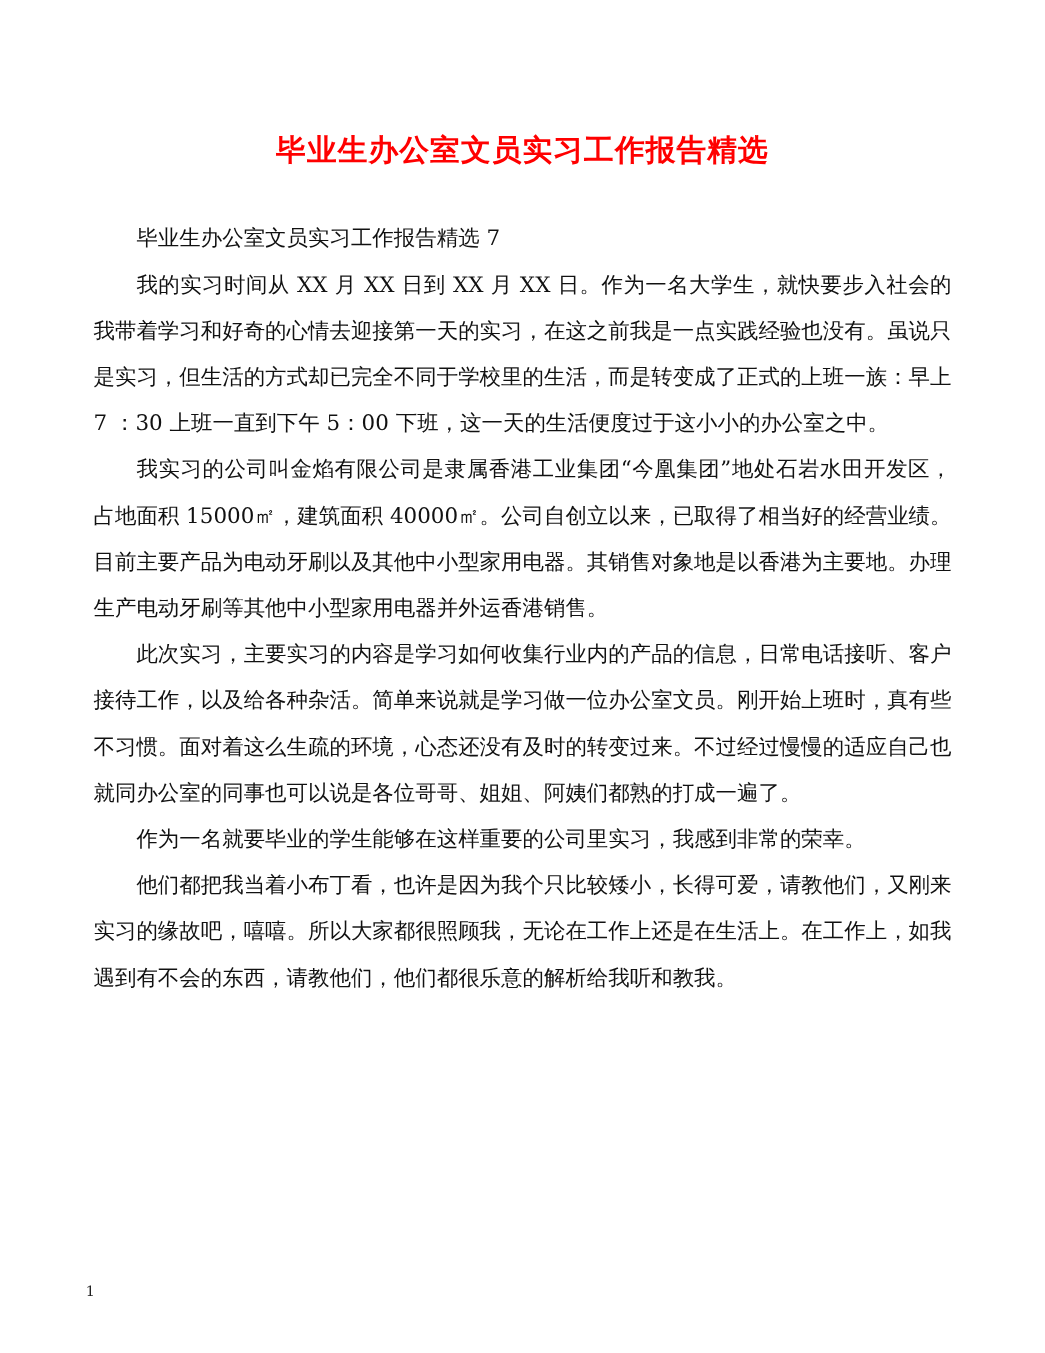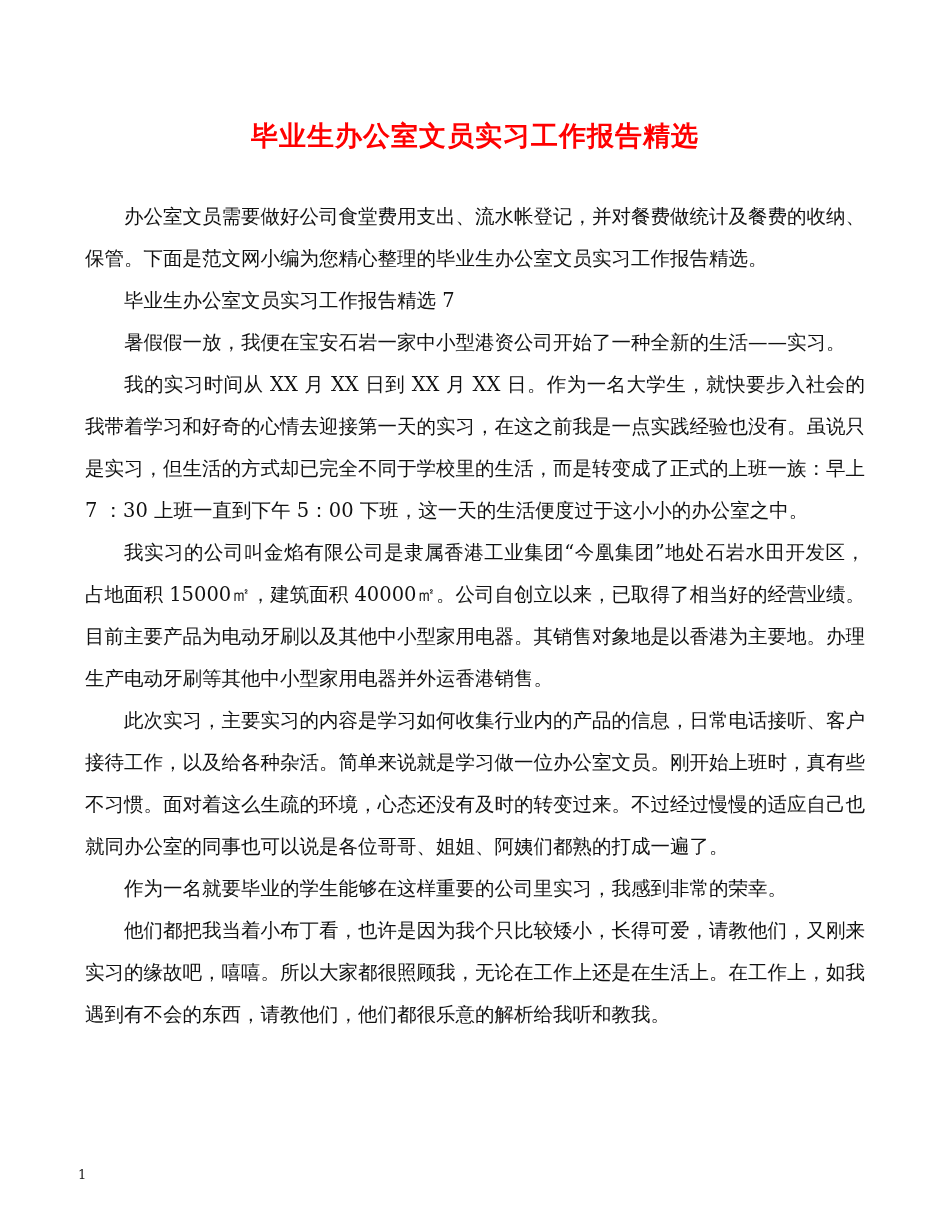--- a/index.html
+++ b/index.html
@@ -65,7 +65,6 @@
   <h1 class="doc-title">毕业生办公室文员实习工作报告精选</h1>
 
   <div class="body-text">
-    <p>办公室文员需要做好公司食堂费用支出、流水帐登记，并对餐费做统计及餐费的收纳、保管。下面是范文网小编为您精心整理的毕业生办公室文员实习工作报告精选。</p>
     <p>毕业生办公室文员实习工作报告精选 7</p>
     <p>暑假假一放，我便在宝安石岩一家中小型港资公司开始了一种全新的生活——实习。</p>
     <p>我的实习时间从 XX 月 XX 日到 XX 月 XX 日。作为一名大学生，就快要步入社会的我带着学习和好奇的心情去迎接第一天的实习，在这之前我是一点实践经验也没有。虽说只是实习，但生活的方式却已完全不同于学校里的生活，而是转变成了正式的上班一族：早上 7 ：30 上班一直到下午 5：00 下班，这一天的生活便度过于这小小的办公室之中。</p>

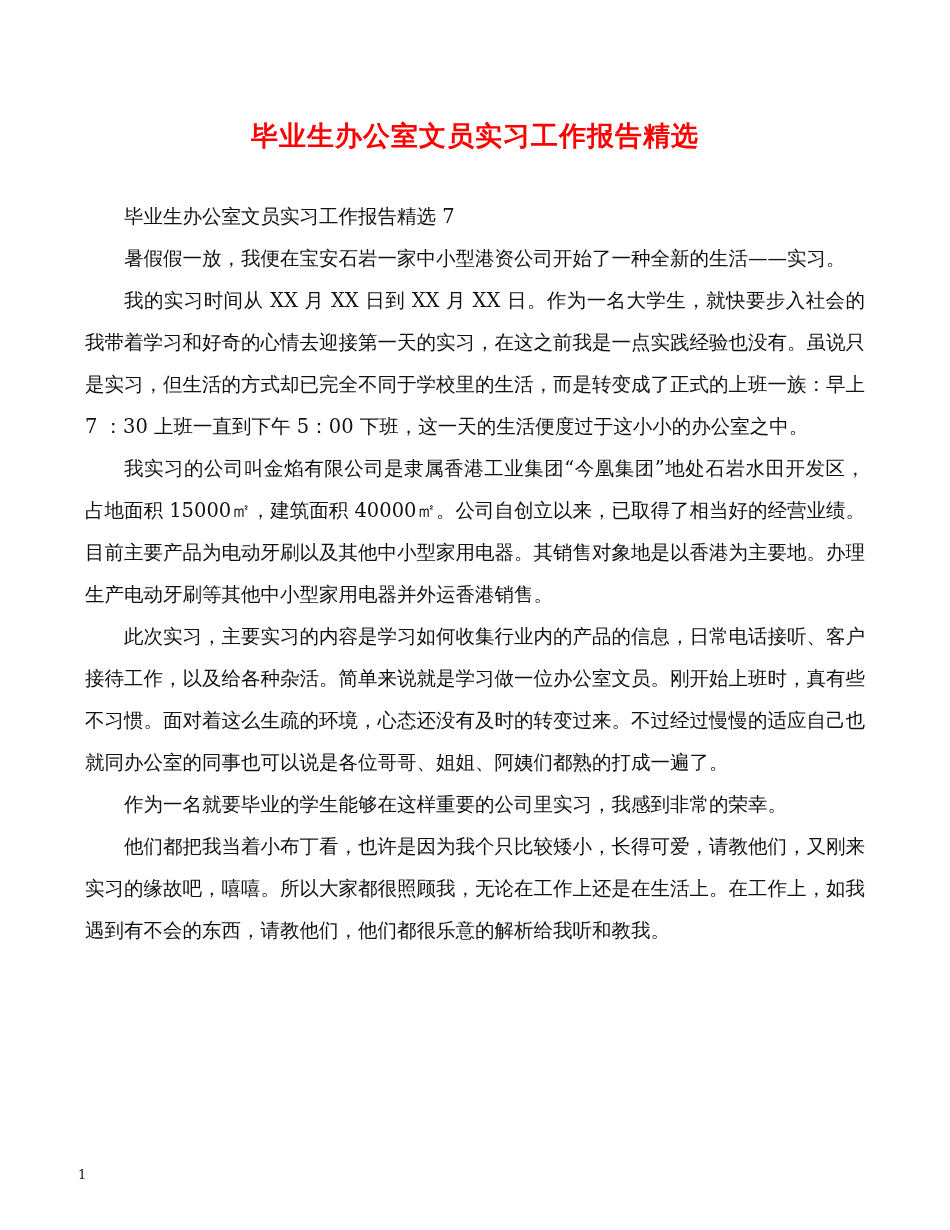--- a/index.html
+++ b/index.html
@@ -66,7 +66,6 @@
 
   <div class="body-text">
     <p>毕业生办公室文员实习工作报告精选 7</p>
-    <p>暑假假一放，我便在宝安石岩一家中小型港资公司开始了一种全新的生活——实习。</p>
     <p>我的实习时间从 XX 月 XX 日到 XX 月 XX 日。作为一名大学生，就快要步入社会的我带着学习和好奇的心情去迎接第一天的实习，在这之前我是一点实践经验也没有。虽说只是实习，但生活的方式却已完全不同于学校里的生活，而是转变成了正式的上班一族：早上 7 ：30 上班一直到下午 5：00 下班，这一天的生活便度过于这小小的办公室之中。</p>
     <p>我实习的公司叫金焰有限公司是隶属香港工业集团“今凰集团”地处石岩水田开发区，占地面积 15000㎡，建筑面积 40000㎡。公司自创立以来，已取得了相当好的经营业绩。目前主要产品为电动牙刷以及其他中小型家用电器。其销售对象地是以香港为主要地。办理生产电动牙刷等其他中小型家用电器并外运香港销售。</p>
     <p>此次实习，主要实习的内容是学习如何收集行业内的产品的信息，日常电话接听、客户接待工作，以及给各种杂活。简单来说就是学习做一位办公室文员。刚开始上班时，真有些不习惯。面对着这么生疏的环境，心态还没有及时的转变过来。不过经过慢慢的适应自己也就同办公室的同事也可以说是各位哥哥、姐姐、阿姨们都熟的打成一遍了。</p>

